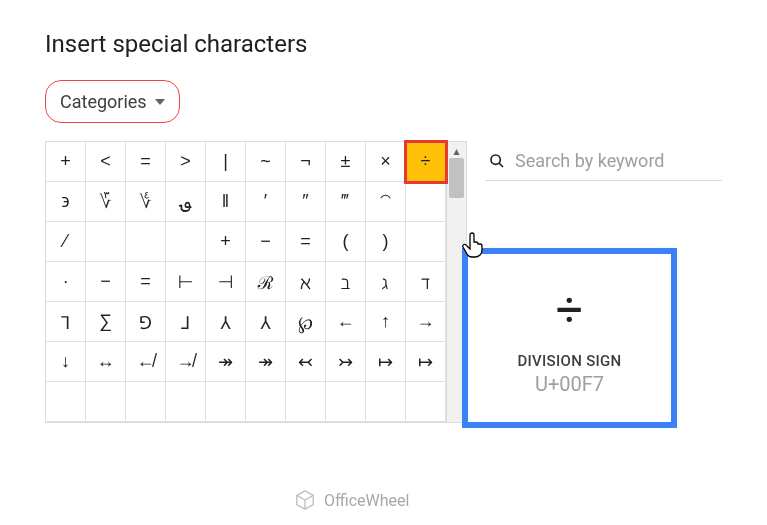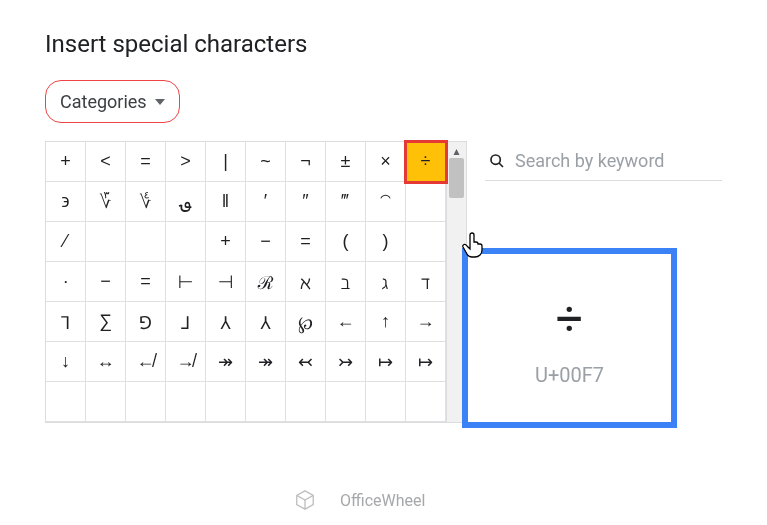--- a/index.html
+++ b/index.html
@@ -271,6 +271,7 @@
 
 <div class="tooltip">
   <div class="big-glyph">÷</div>
+  <div class="char-name">DIVISION SIGN</div>
   <div class="char-code">U+00F7</div>
 </div>
 

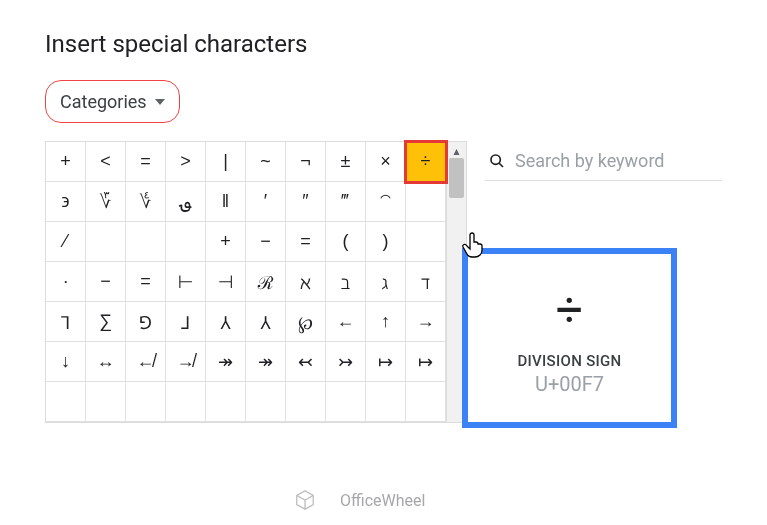--- a/index.html
+++ b/index.html
@@ -157,7 +157,7 @@
     left: 294px;
     display: flex;
     align-items: center;
-    gap: 24px;
+    gap: 8px;
     color: #888a8c;
     font-size: 16px;
     opacity: 0.75;

